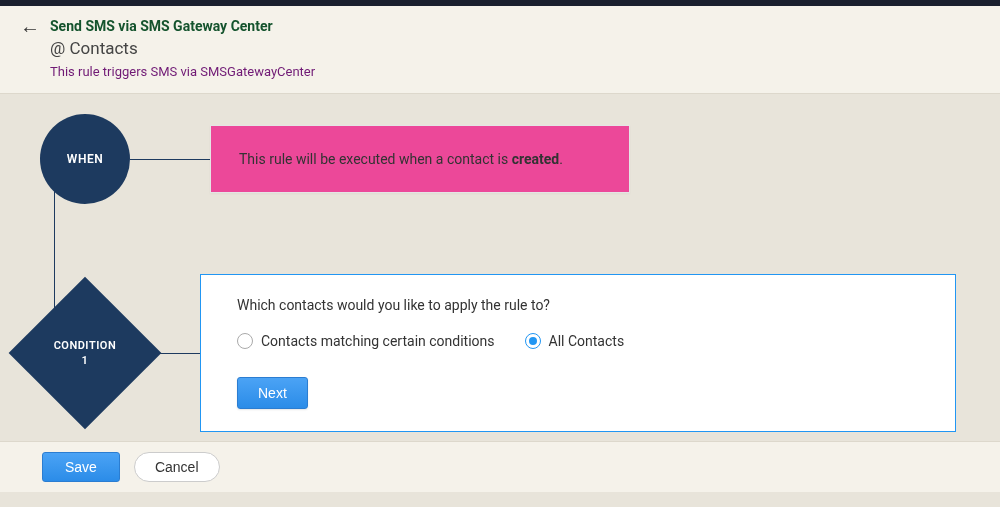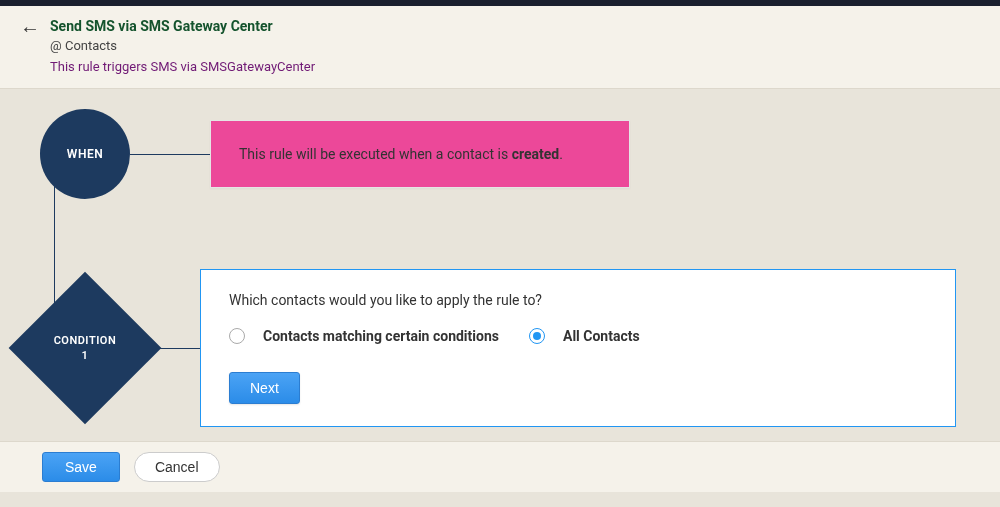--- a/index.html
+++ b/index.html
@@ -44,7 +44,7 @@
     .context-line {
       margin-left: 30px;
       margin-top: 2px;
-      font-size: 13px;
+      font-size: 17px;
       color: #444;
     }
     .description-line {

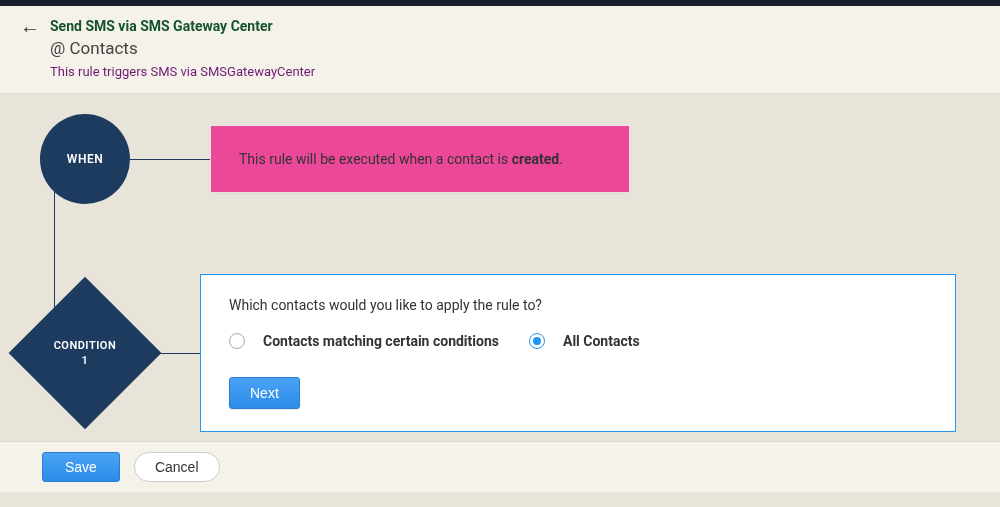--- a/index.html
+++ b/index.html
@@ -135,7 +135,7 @@
     .condition-card {
       background: #fff;
       border: 1px solid #2196f3;
-      padding: 22px 28px;
+      padding: 22px 36px;
       font-size: 14px;
       color: #333;
       flex: 1;

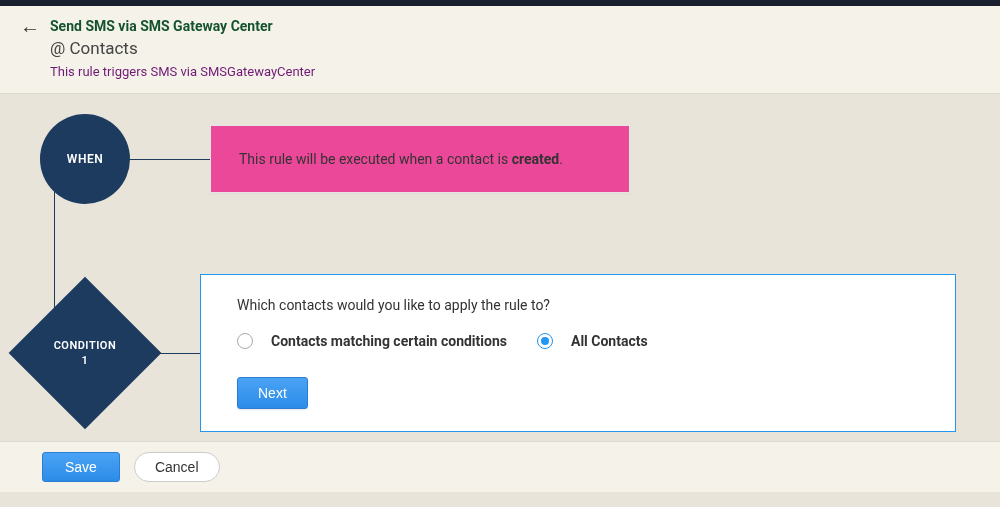--- a/index.html
+++ b/index.html
@@ -155,11 +155,10 @@
     .radio-option {
       display: flex;
       align-items: center;
-      gap: 18px;
-      cursor: pointer;
-      font-size: 14px;
-      color: #333;
-      font-weight: bold;
+      gap: 8px;
+      cursor: pointer;
+      font-size: 14px;
+      color: #333;
     }
     .radio-circle {
       width: 16px;

